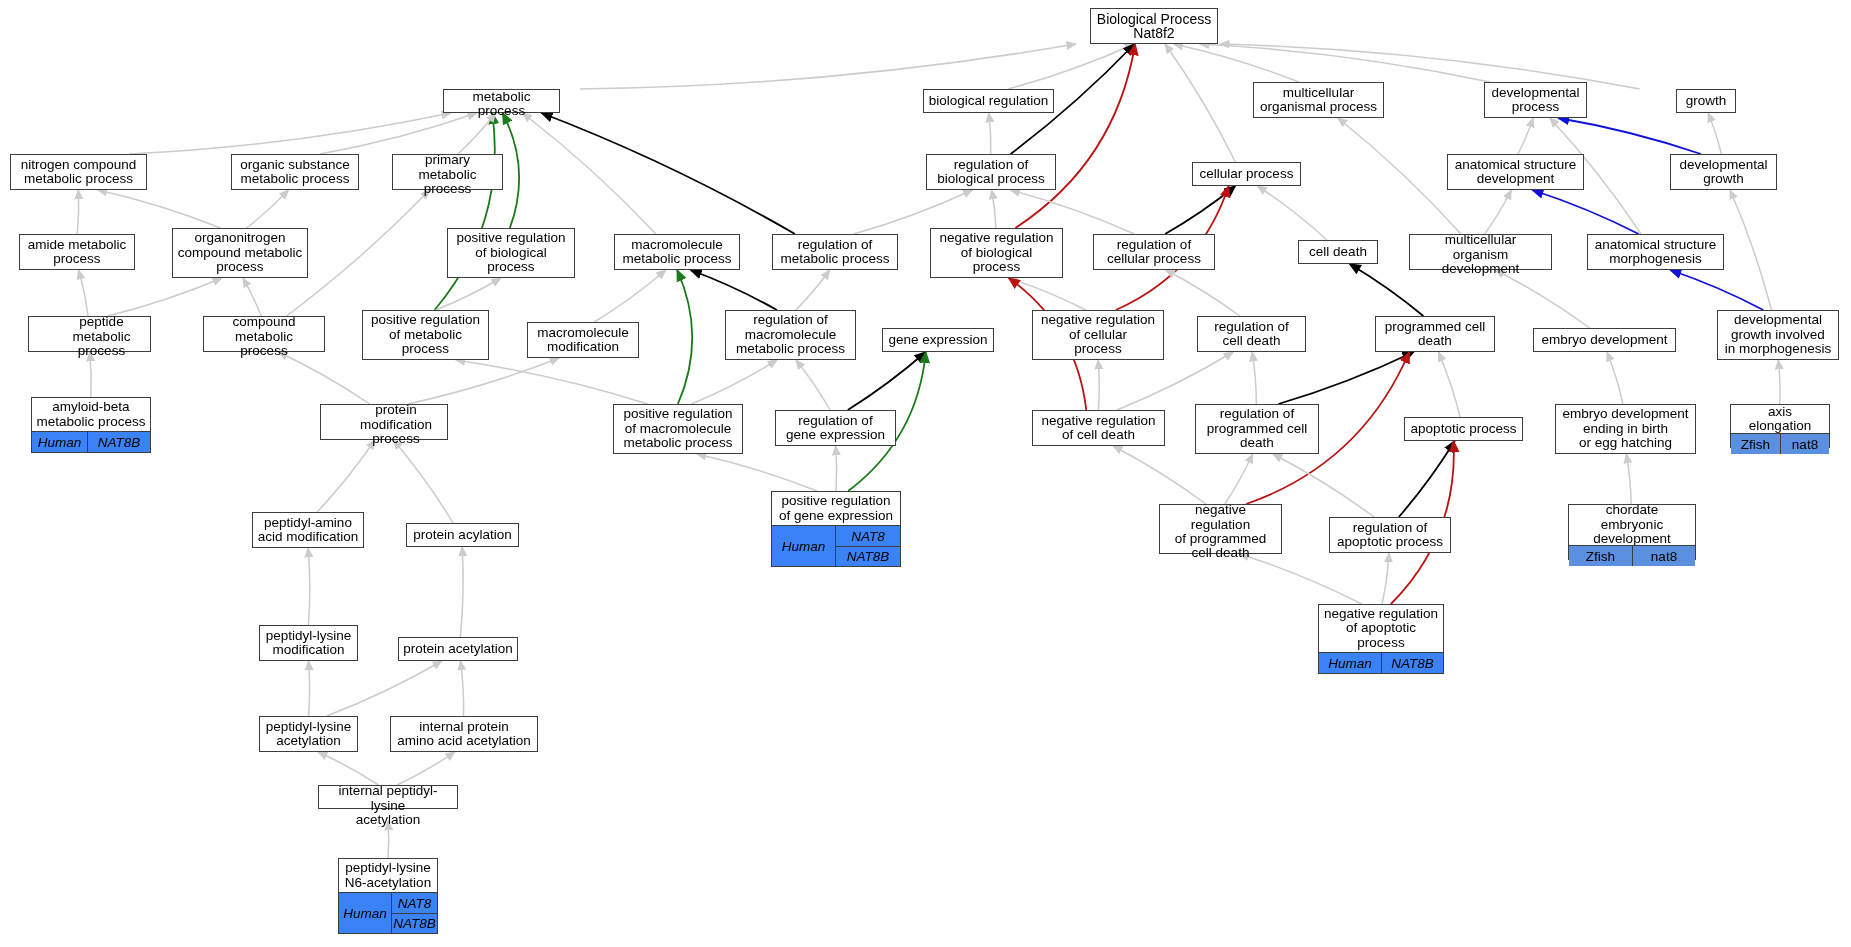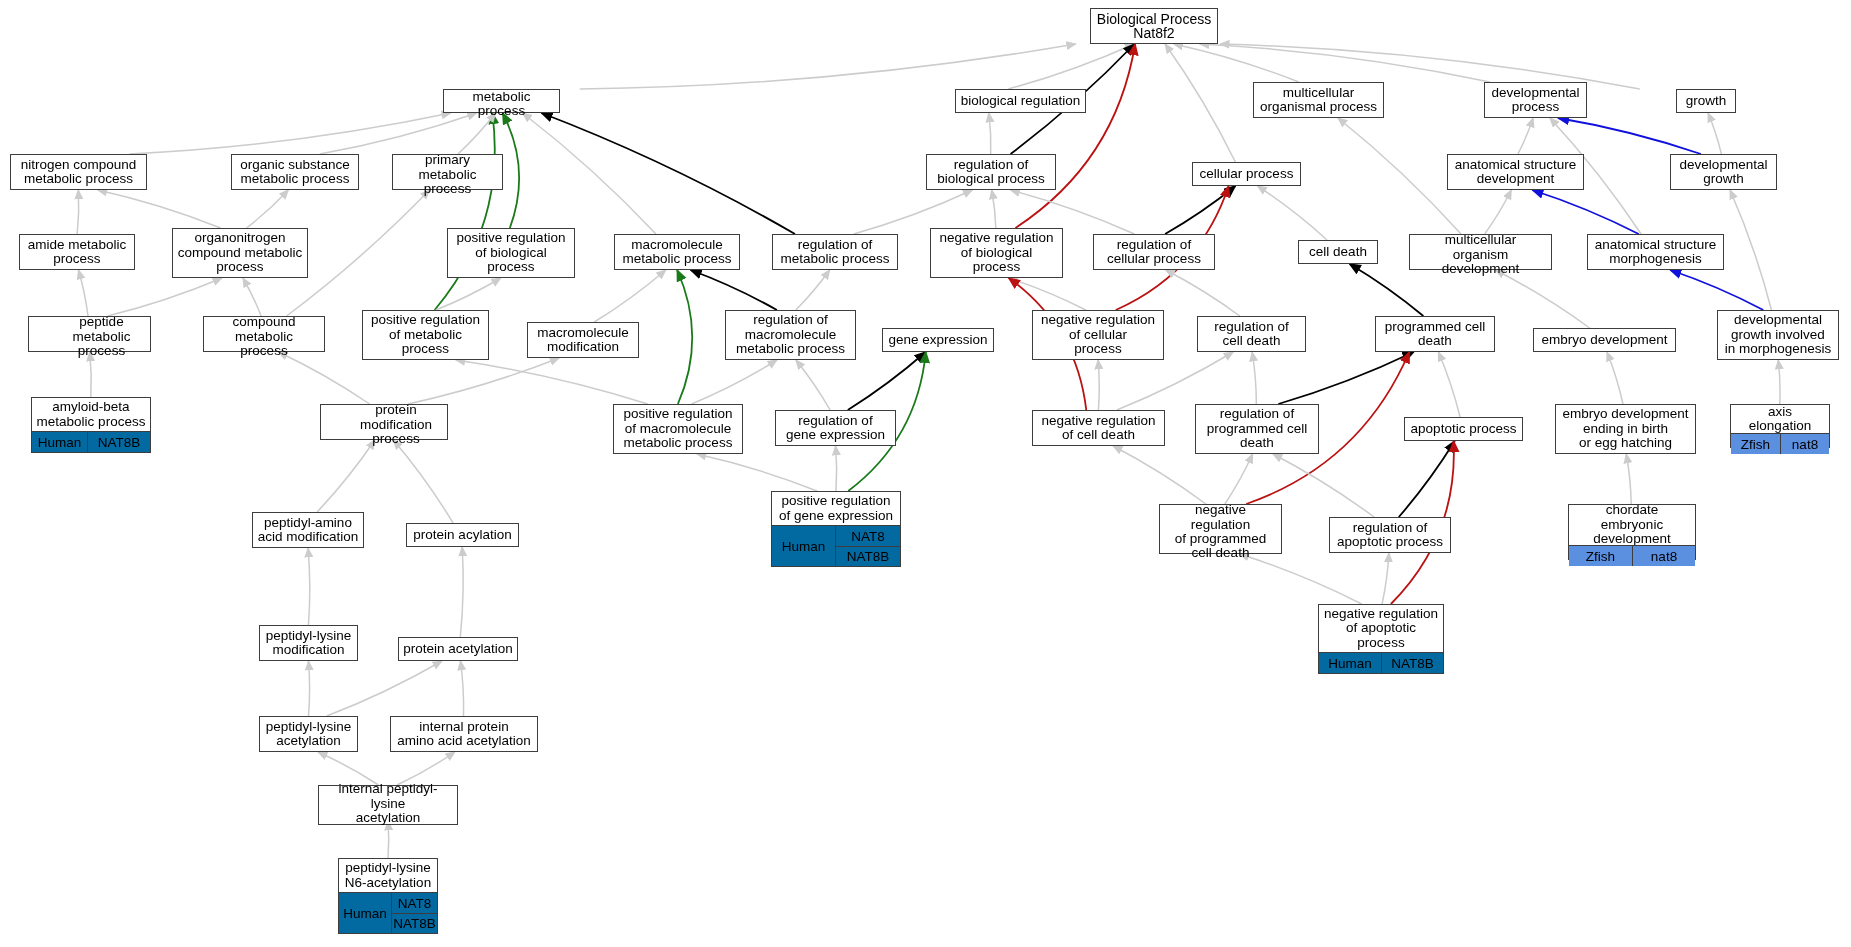--- a/index.html
+++ b/index.html
@@ -136,7 +136,7 @@
     <div class="node" style="left: 443px; top: 89px; width: 117px; height: 24px;">
       <div class="ttl" style="height: 24px;">metabolic process</div>
     </div>
-    <div class="node" style="left: 923px; top: 89px; width: 131px; height: 24px; margin-left: 32px;">
+    <div class="node" style="left: 923px; top: 89px; width: 131px; height: 24px;">
       <div class="ttl" style="height: 24px;">biological regulation</div>
     </div>
     <div class="node" style="left: 1253px; top: 82px; width: 131px; height: 36px;">

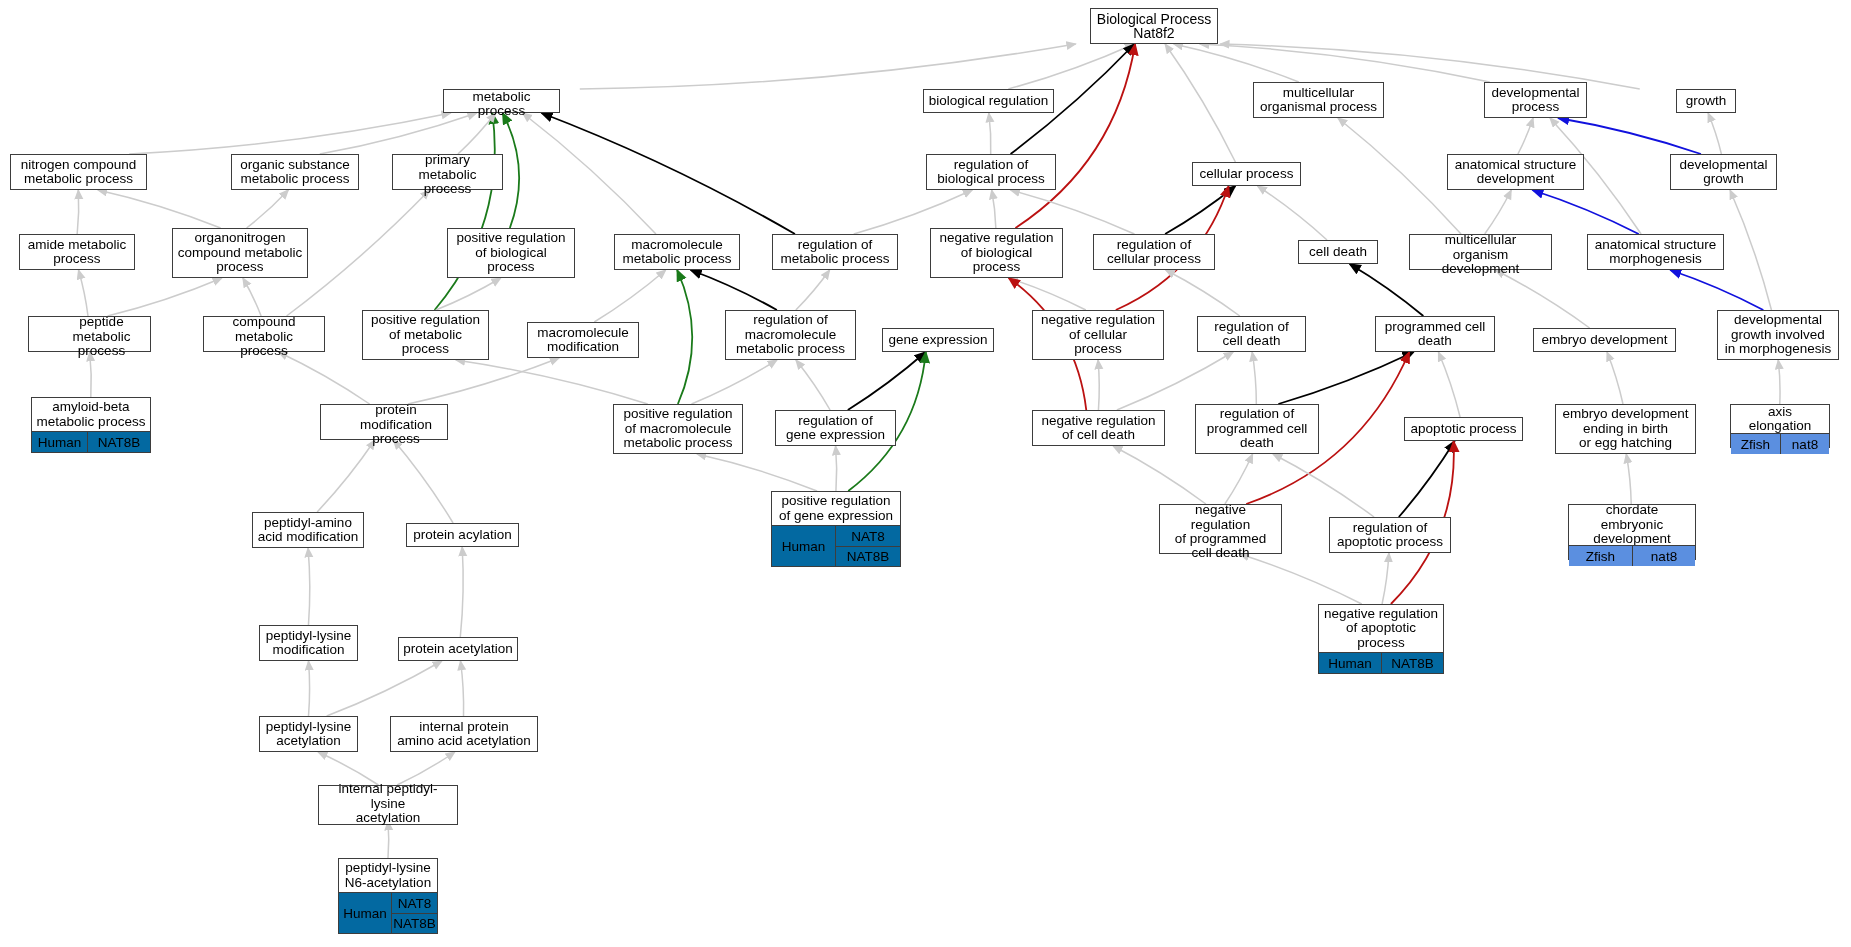--- a/index.html
+++ b/index.html
@@ -19,7 +19,7 @@
   .ann .gn{display:flex;align-items:center;justify-content:center;font-size:13.5px;color:#000;
         box-sizing:border-box;}
   .ann .gn + .gn{border-top:1.3px solid #3d3d3d;}
-  .human .sp,.human .gn{background:#0369a1;}
+  .human .sp,.human .gn{background:#3b82f6;font-style:italic;}
   .zfish .sp,.zfish .gn{background:#5b8fe0;}
 </style>
 </head>

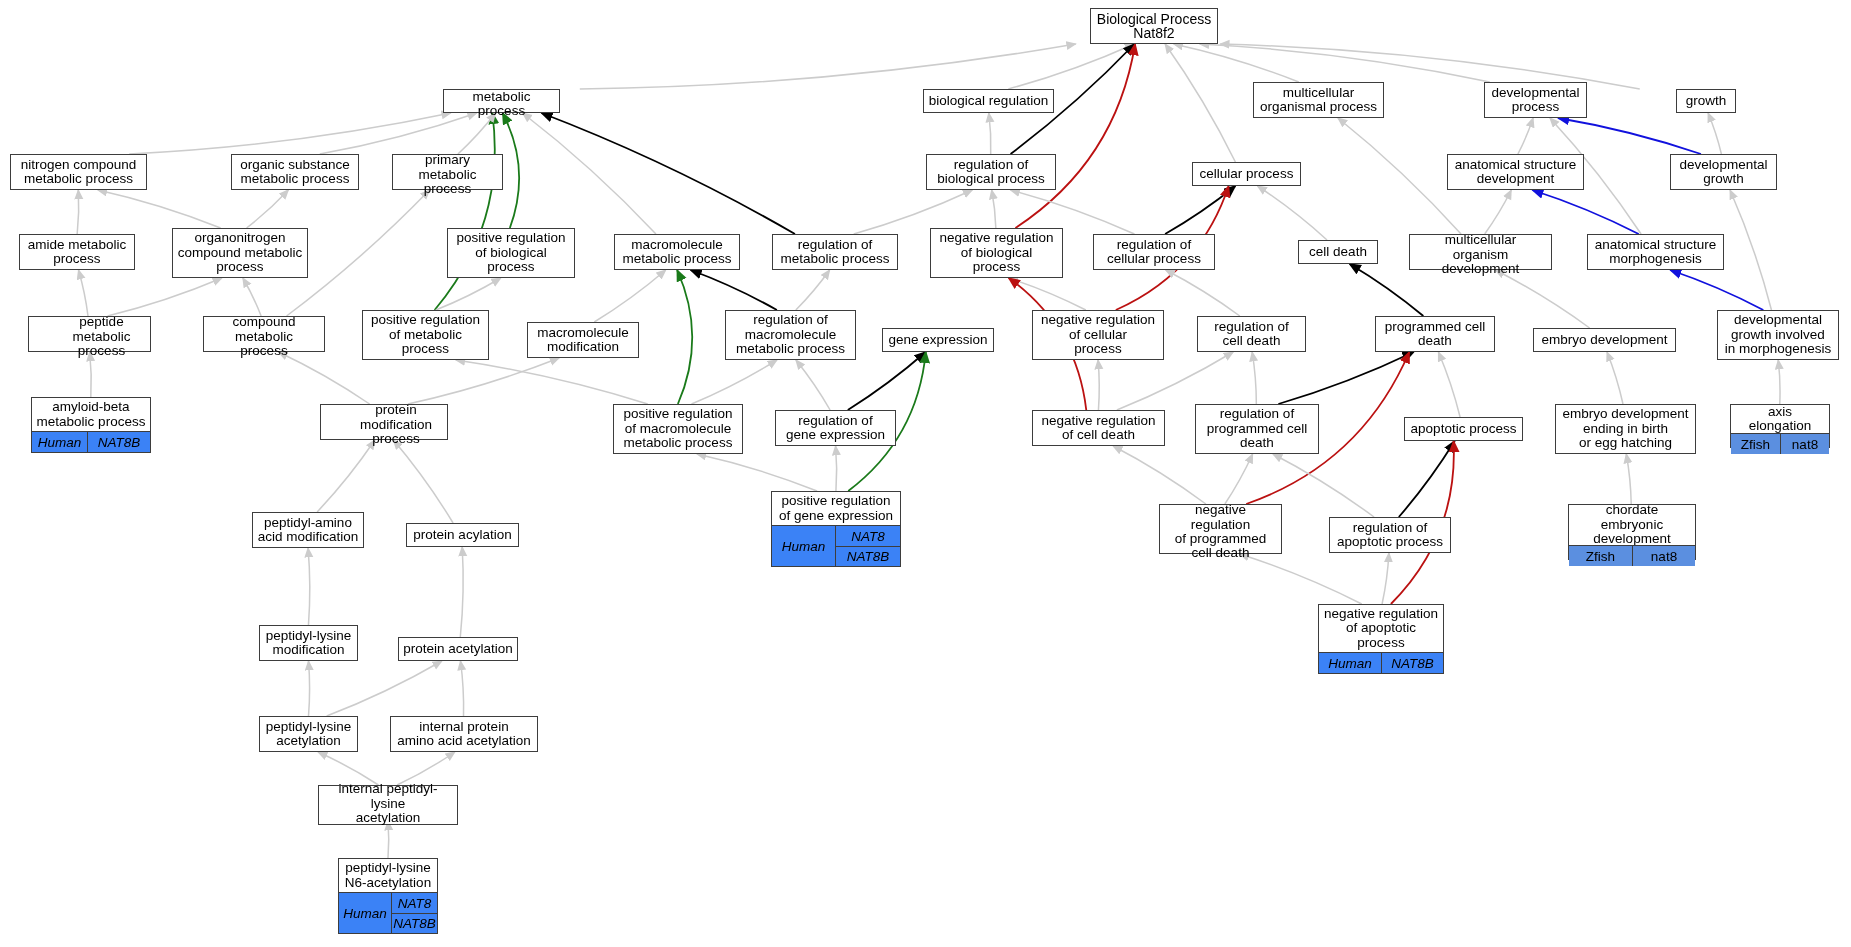--- a/index.html
+++ b/index.html
@@ -377,7 +377,7 @@
       <div class="ttl" style="height: 36px;">internal protein
 amino acid acetylation</div>
     </div>
-    <div class="node" style="left: 318px; top: 785px; width: 140px; height: 40px; justify-content: flex-end;">
+    <div class="node" style="left: 318px; top: 785px; width: 140px; height: 24px;">
       <div class="ttl" style="height: 36px;">internal peptidyl-lysine
 acetylation</div>
     </div>

